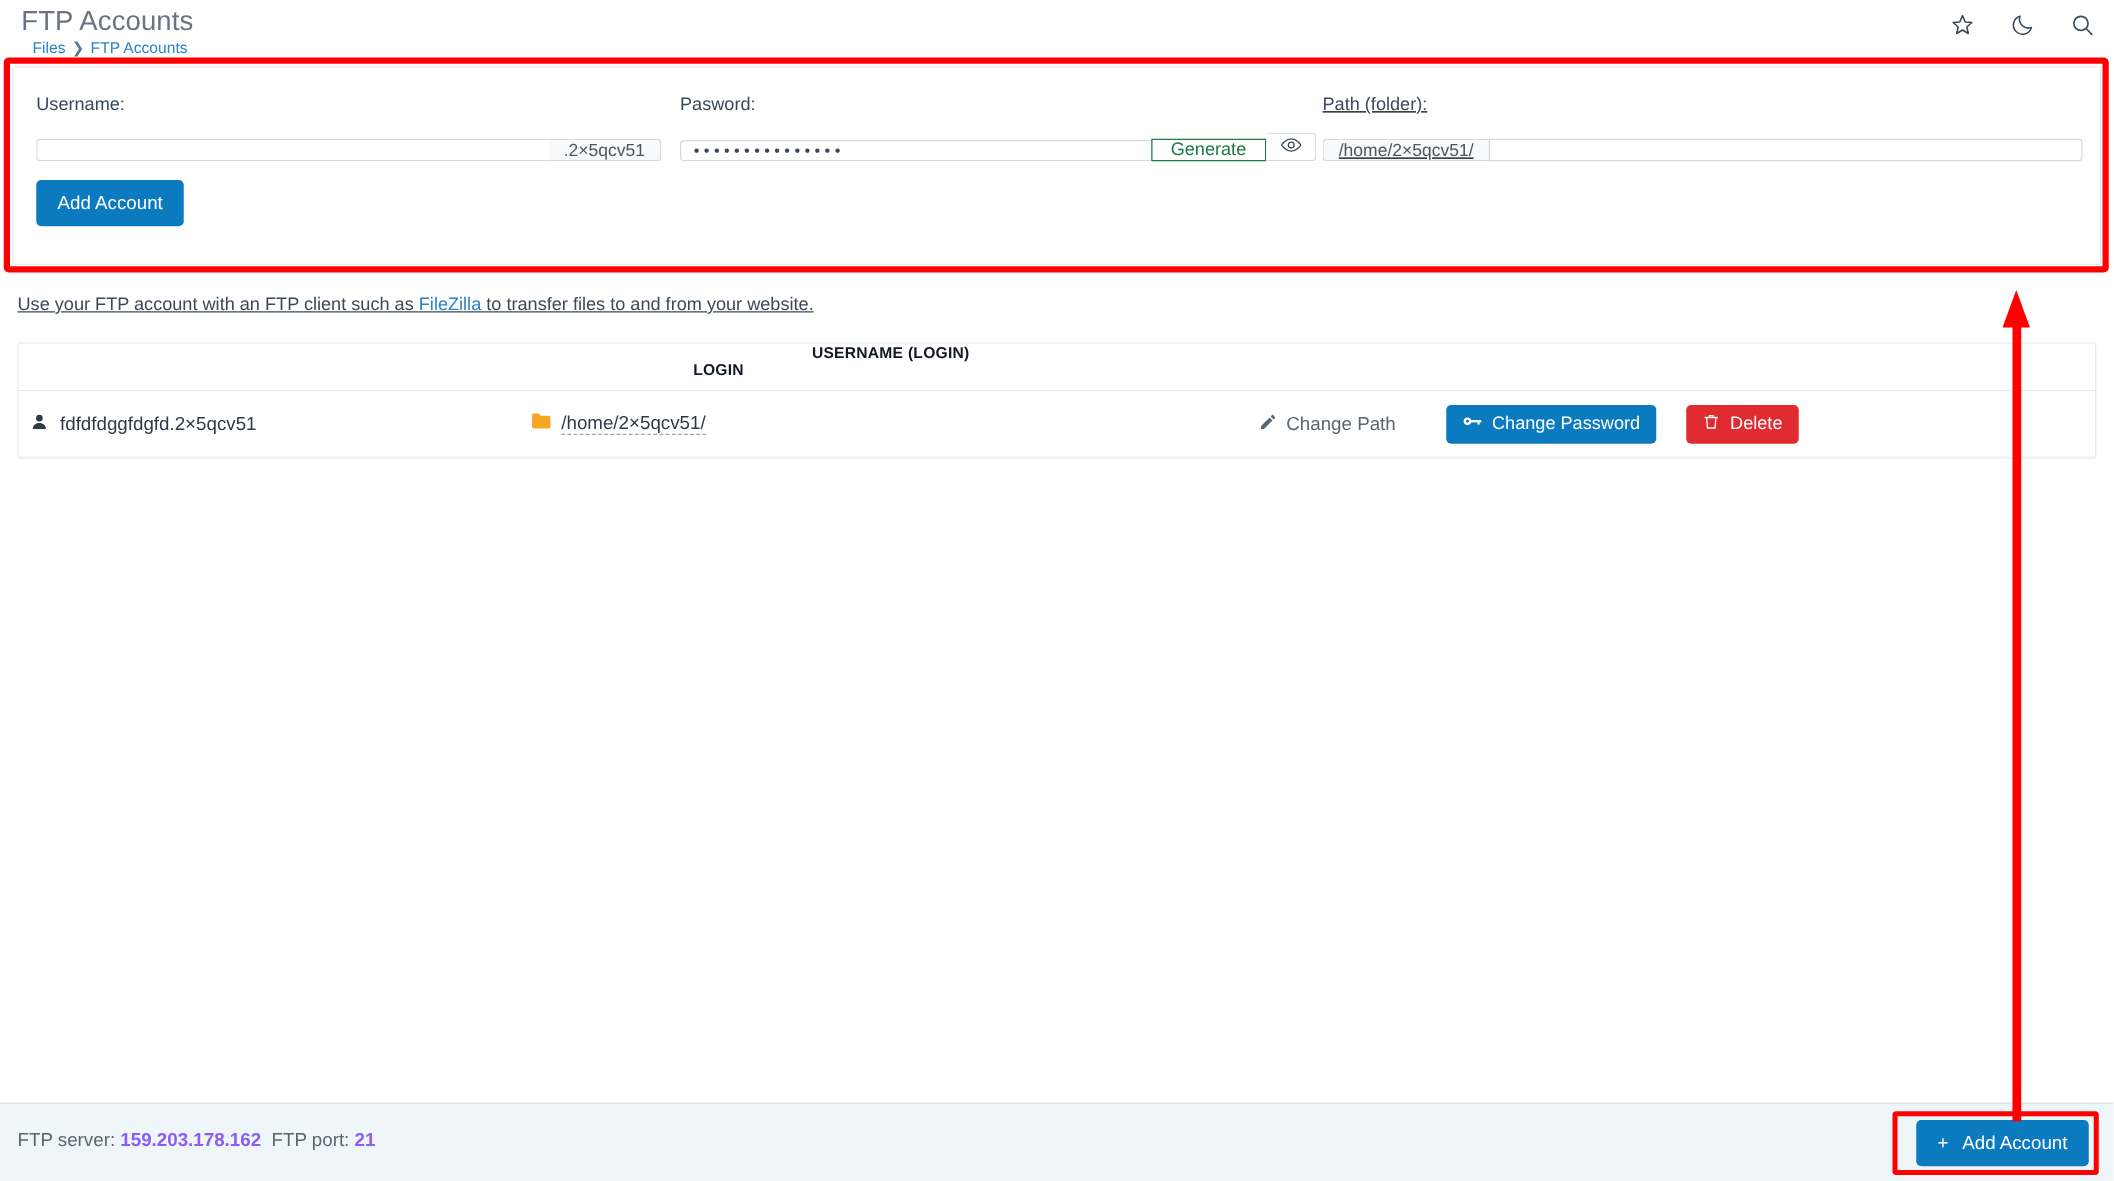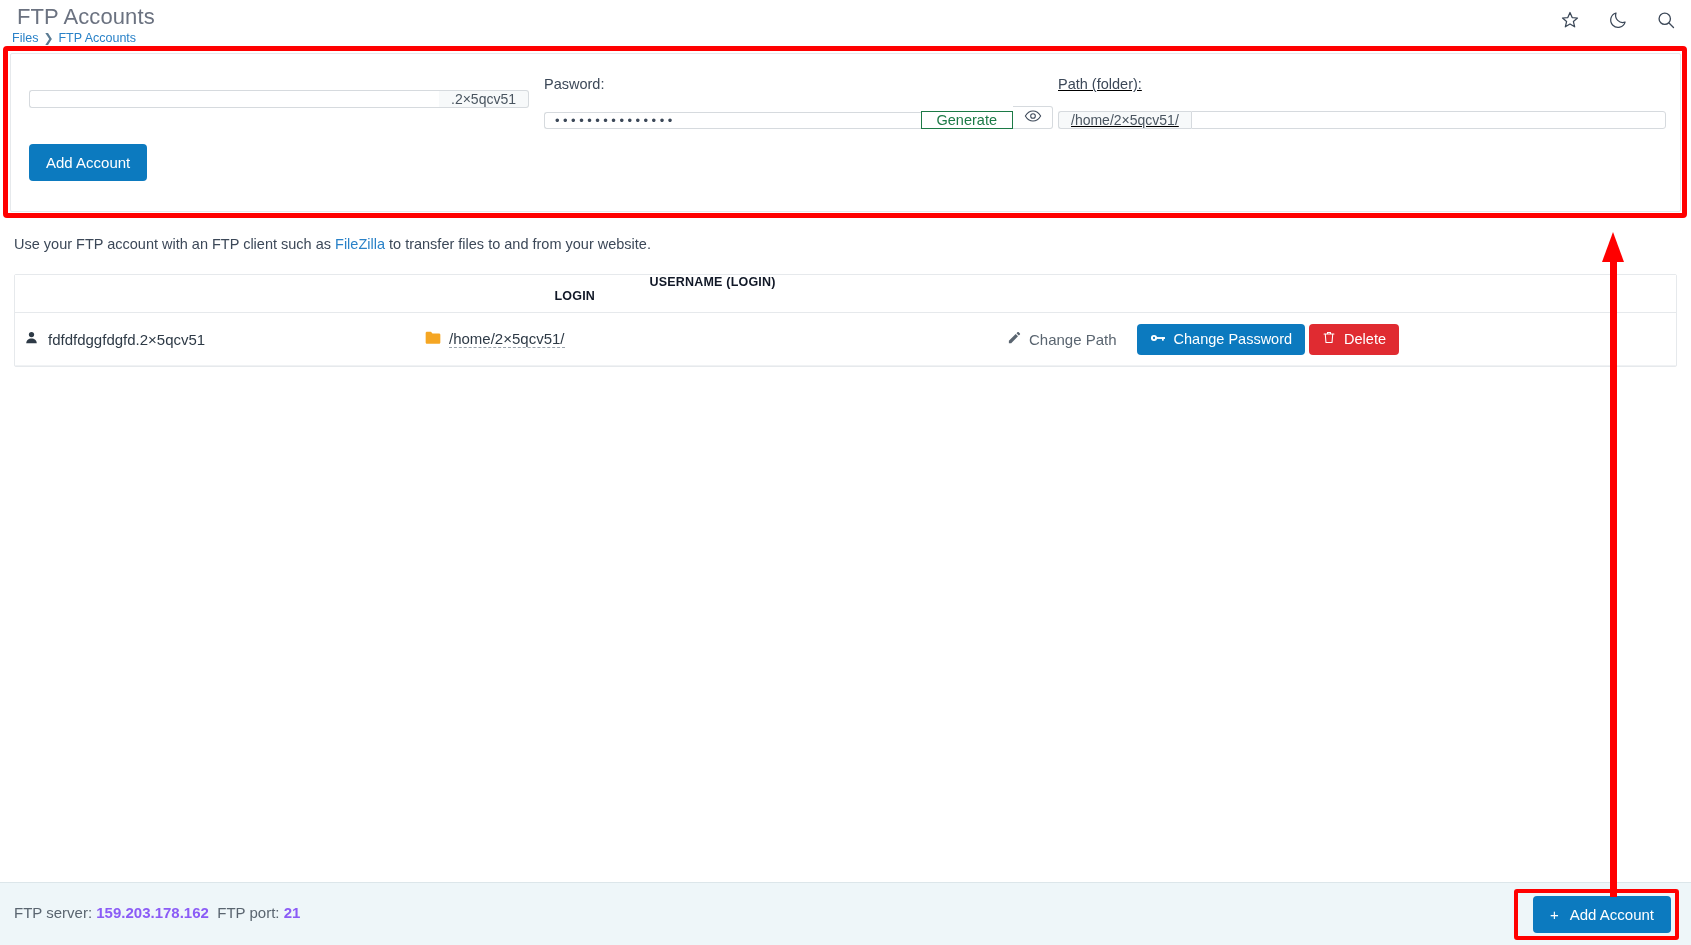--- a/index.html
+++ b/index.html
@@ -36,7 +36,7 @@
   }
   .breadcrumb {
     position: absolute;
-    left: 12px;
+    left: 26px;
     top: 31px;
     font-size: 12.5px;
     color: #2a82c8;

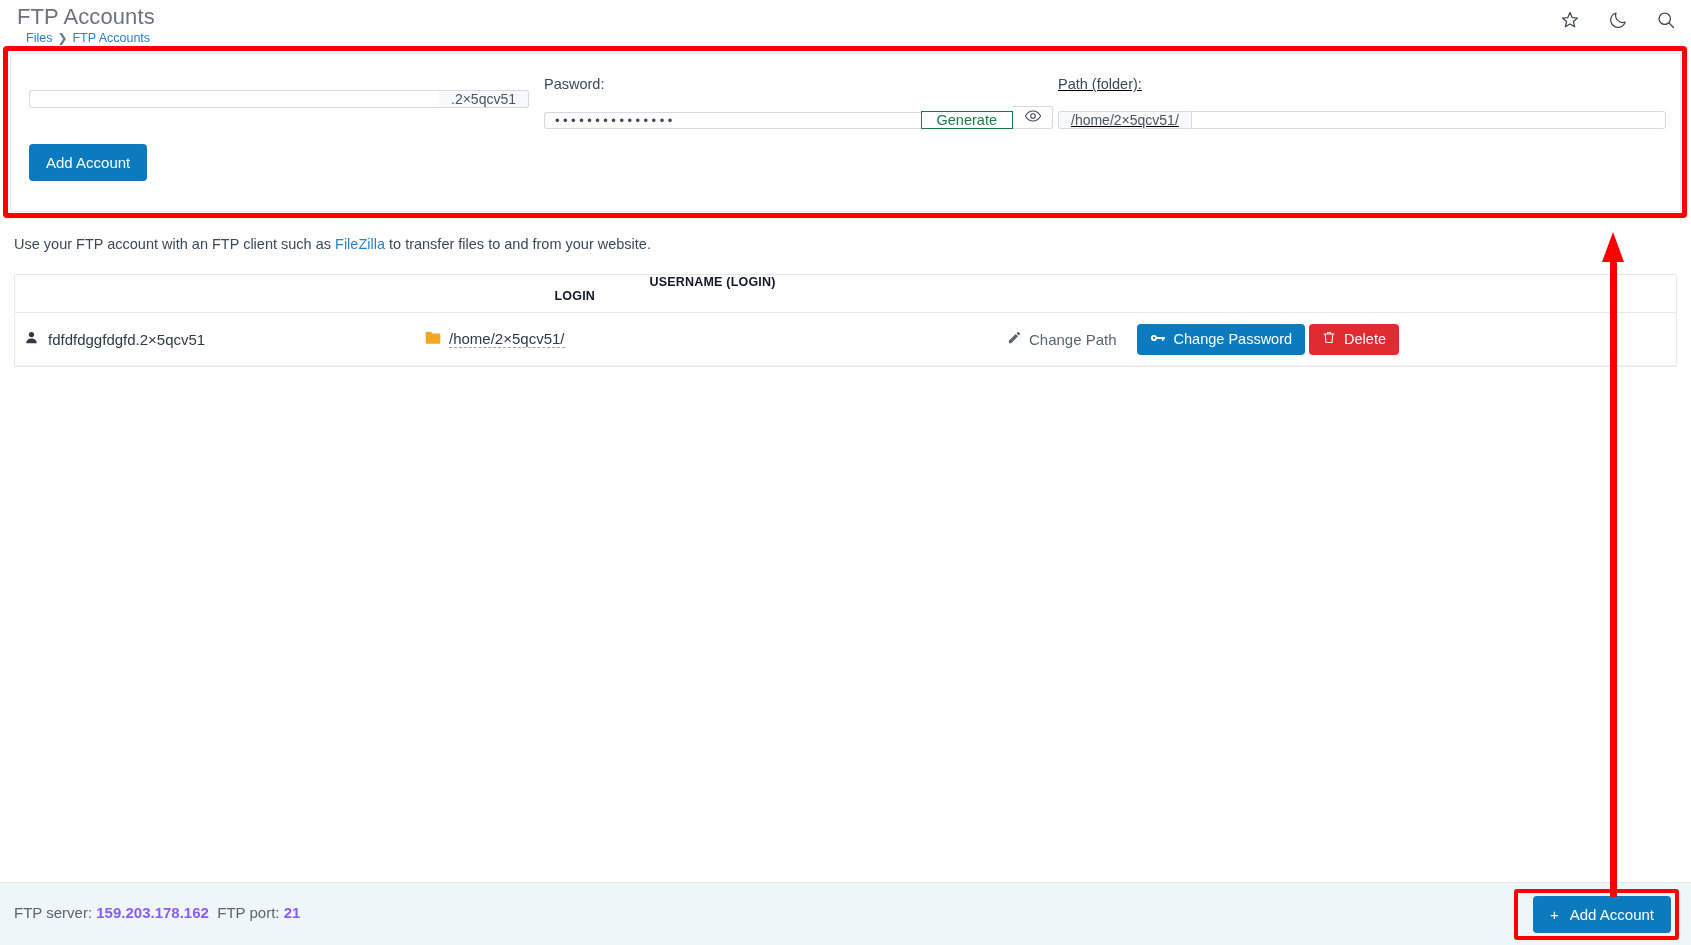--- a/index.html
+++ b/index.html
@@ -410,6 +410,7 @@
   <div class="form-card">
 
     <div class="grp-username">
+      <label class="field-label">Username:</label>
       <div class="input-group">
         <input type="text" class="input-flat-left" value="" placeholder="" style="">
         <span class="addon addon-right">.2×5qcv51</span>

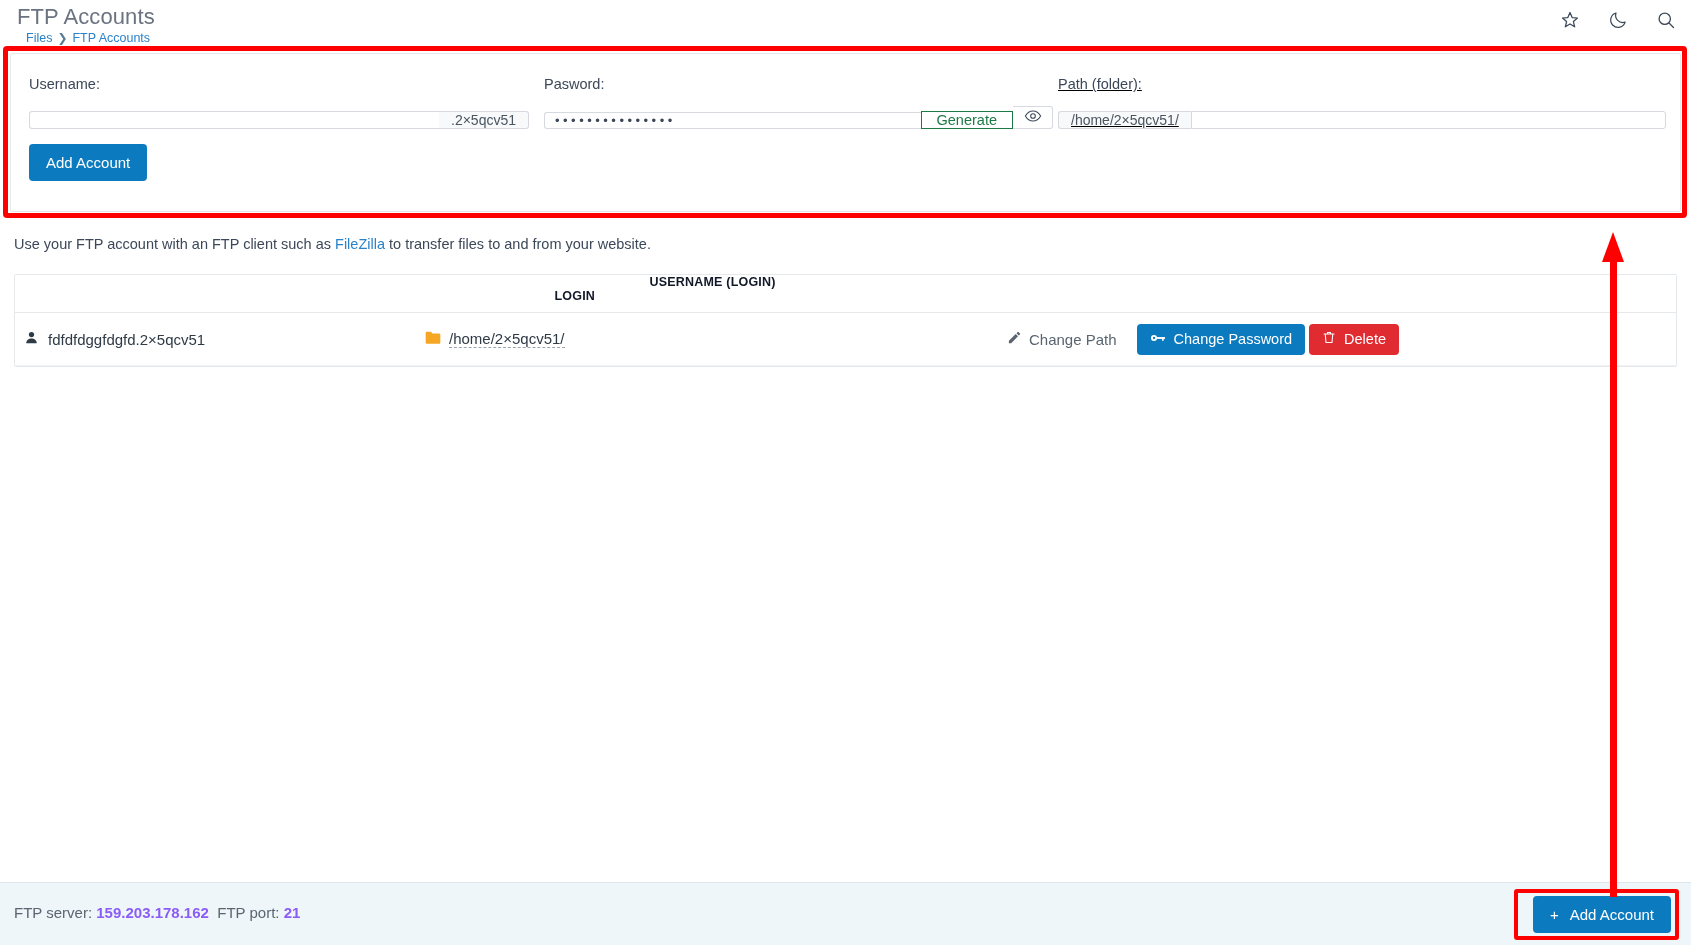--- a/index.html
+++ b/index.html
@@ -198,6 +198,7 @@
     top: 236px;
     font-size: 14.5px;
     color: #3c4858;
+    text-decoration: underline;
   }
   .helper-text a { color: #2a82c8; text-decoration: none; cursor: pointer; }
 

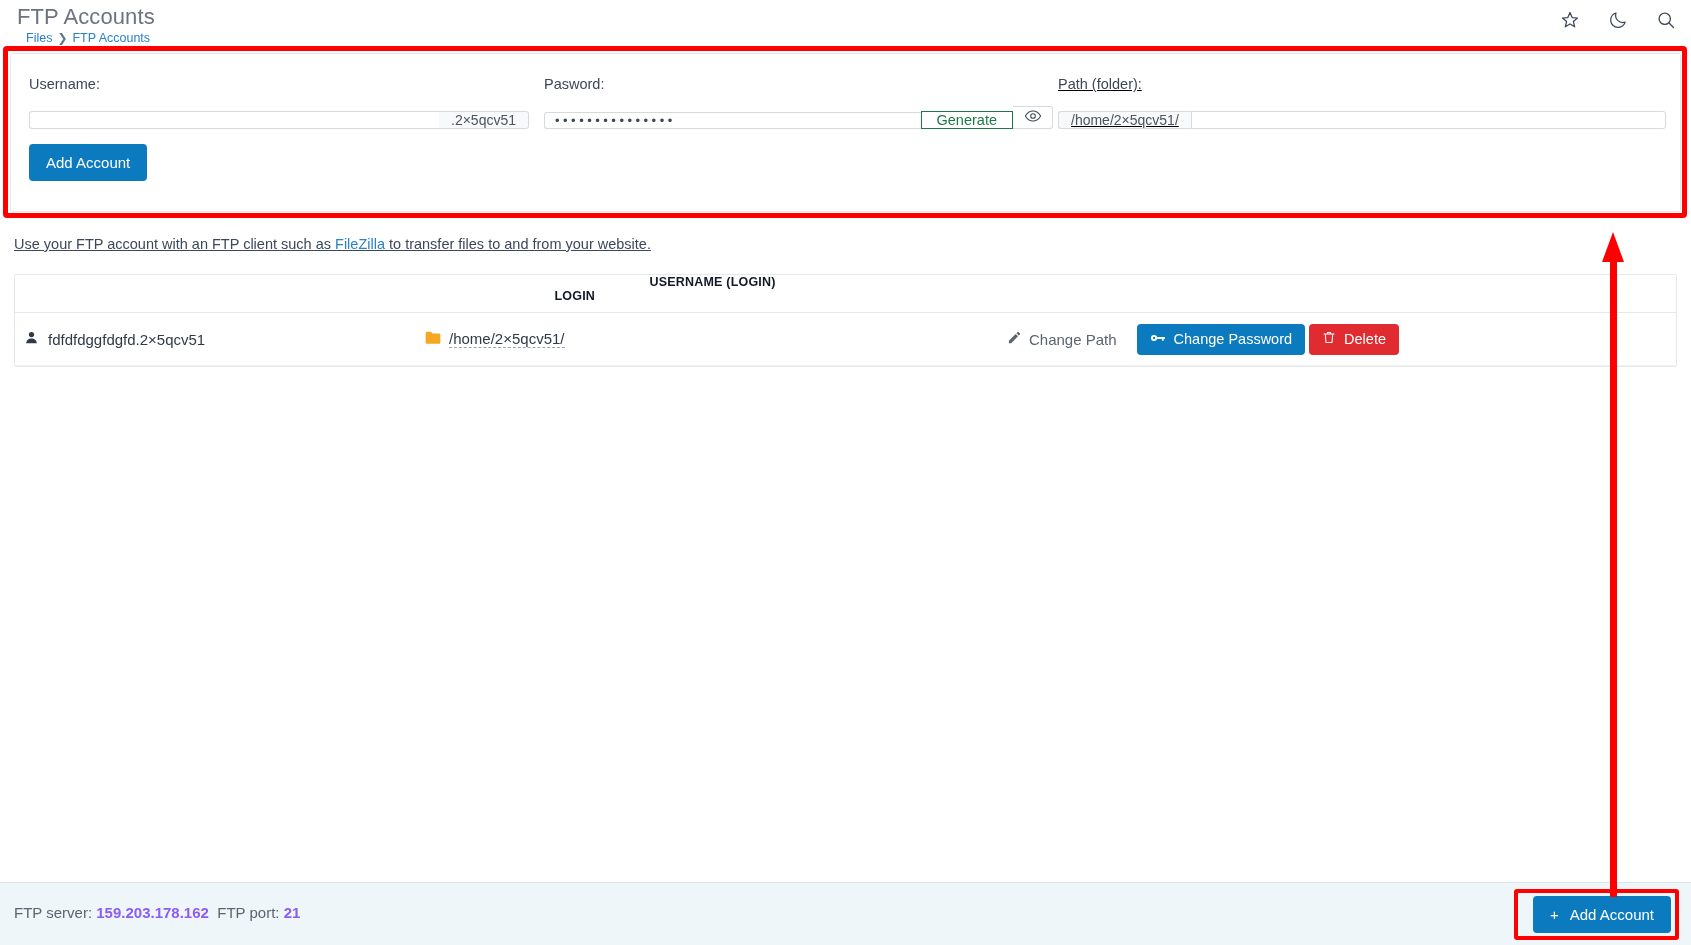--- a/index.html
+++ b/index.html
@@ -263,7 +263,7 @@
     flex: 1;
     display: flex;
     align-items: center;
-    gap: 4px;
+    gap: 24px;
     padding-right: 8px;
   }
   .link-change-path {

